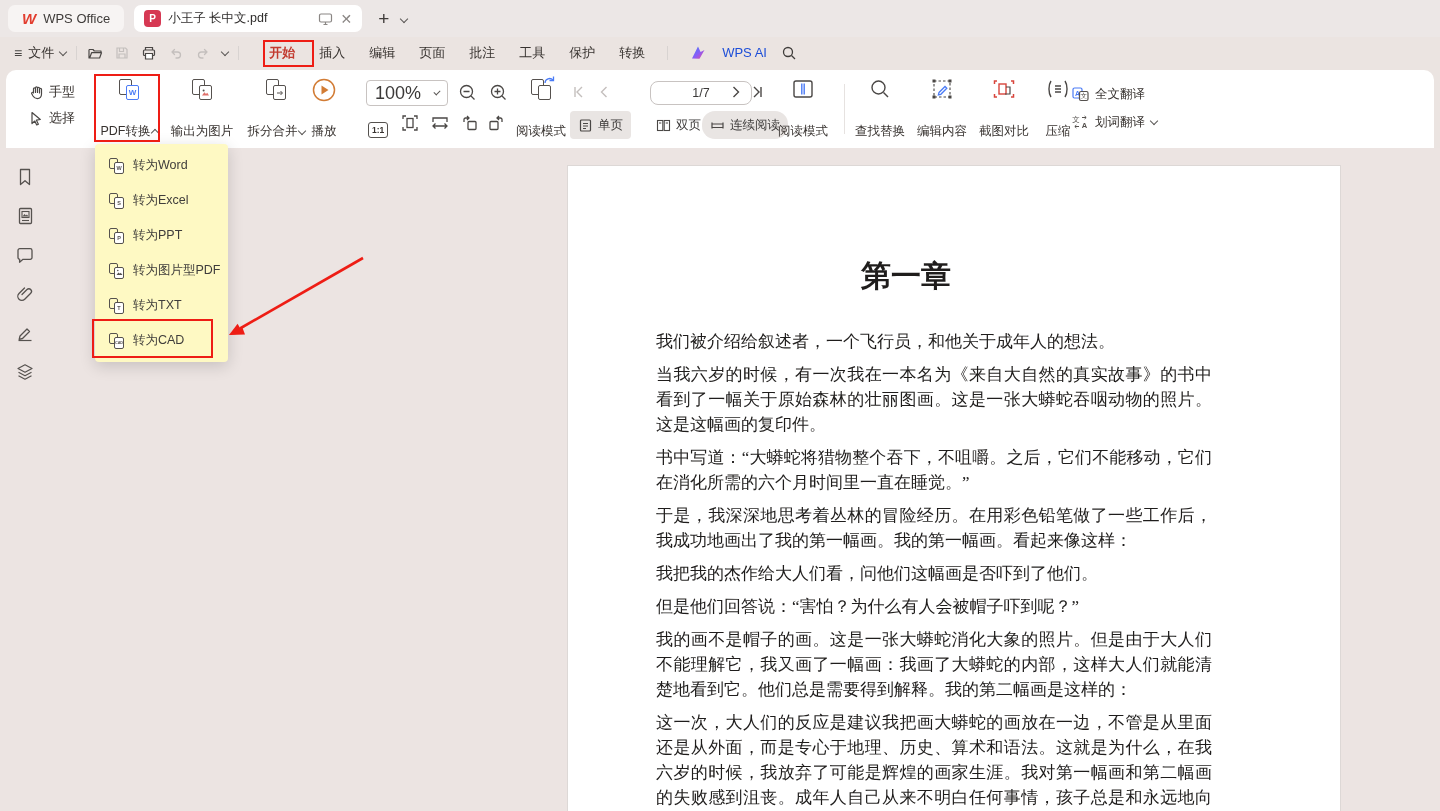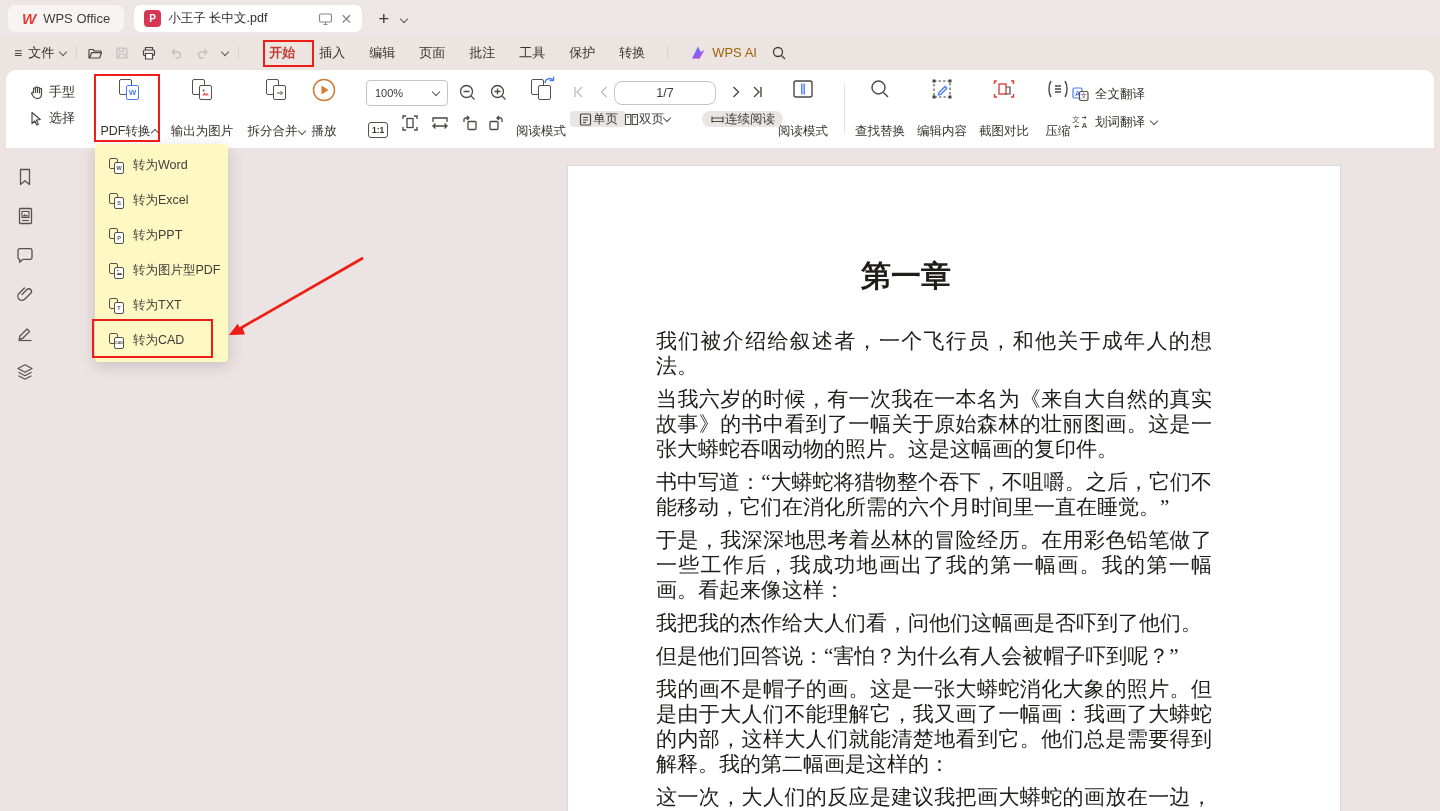--- a/index.html
+++ b/index.html
@@ -29,7 +29,7 @@
   .mtabs { display:flex; margin-left:8px; }
   .mtab { padding:0 12px; line-height:31px; }
   .mtab.active { color:#c23a2f; font-weight:700; }
-  .wpsai { display:flex; align-items:center; gap:6px; margin-left:12px; font-size:13px; color:#a16207; }
+  .wpsai { display:flex; align-items:center; gap:16px; margin-left:12px; font-size:13px; color:#1d4ed8; }
   .msearch { margin-left:14px; }
 
   

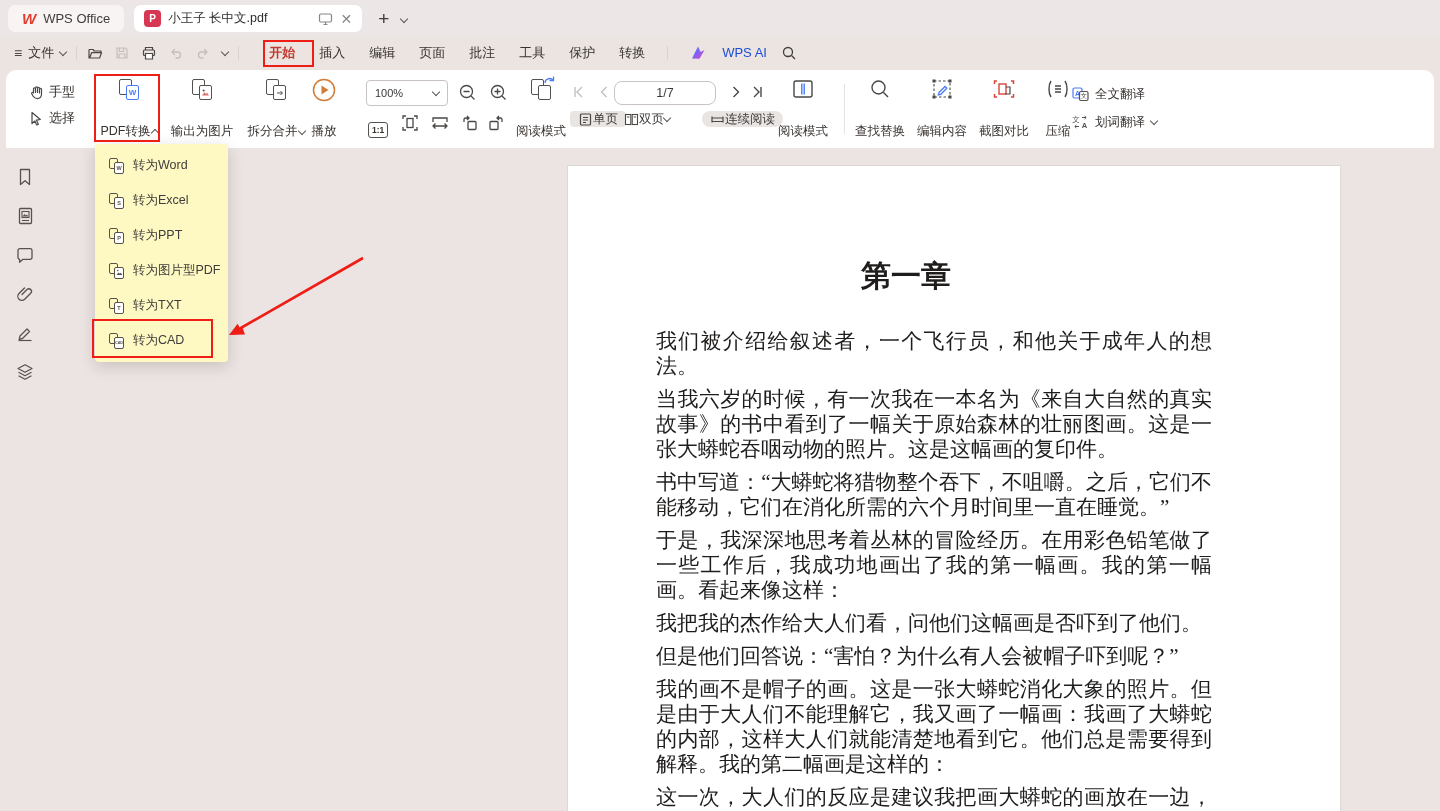--- a/index.html
+++ b/index.html
@@ -38,7 +38,7 @@
   .trow { height:26px; display:flex; align-items:center; gap:6px; font-size:13px; color:#37322f; }
   .big-btn { display:flex; flex-direction:column; align-items:center; justify-content:space-between; height:62px; top:8px; font-size:12.5px; color:#37322f; }
   .big-btn .lbl { display:flex; align-items:center; gap:1px; white-space:nowrap; }
-  .combo { border:1px solid #c8c3c1; border-radius:4px; height:26px; display:flex; align-items:center; padding:0 8px; font-size:11px; gap:14px; background:#fff; }
+  .combo { border:1px solid #c8c3c1; border-radius:4px; height:26px; display:flex; align-items:center; padding:0 8px; font-size:18px; gap:14px; background:#fff; }
   .chip { display:flex; align-items:center; height:16px; padding:4px 8px; font-size:12.5px; border-radius:4px; white-space:nowrap; }
   .chip.sel { background:#e9e5e3; }
   .pageinput { border:1px solid #c8c3c1; border-radius:8px; width:102px; height:24px; display:flex; align-items:center; justify-content:center; font-size:12.5px; background:#fff; }

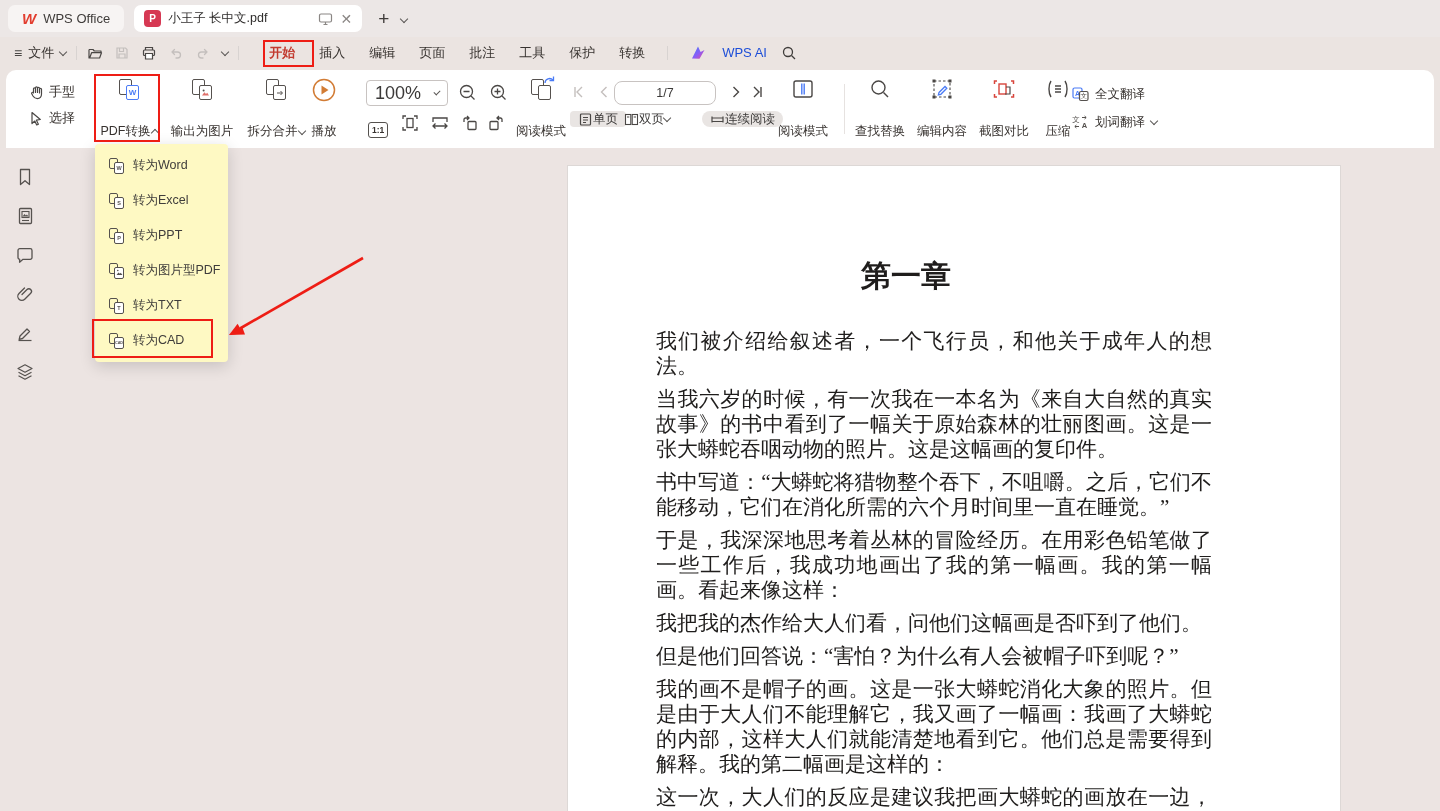--- a/index.html
+++ b/index.html
@@ -303,7 +303,7 @@
         <path d="M10.5 3L5.5 8l5 5" fill="none" stroke="#c4bfbd" stroke-width="1.4"></path>
       </svg>
     </span>
-  <div class="abs pageinput" style="left:608px; top:11px;">
+  <div class="abs pageinput" style="left:644px; top:11px;">
       <span>1/7</span>
     </div>
   <span class="abs" style="left:722px; top:14px;">

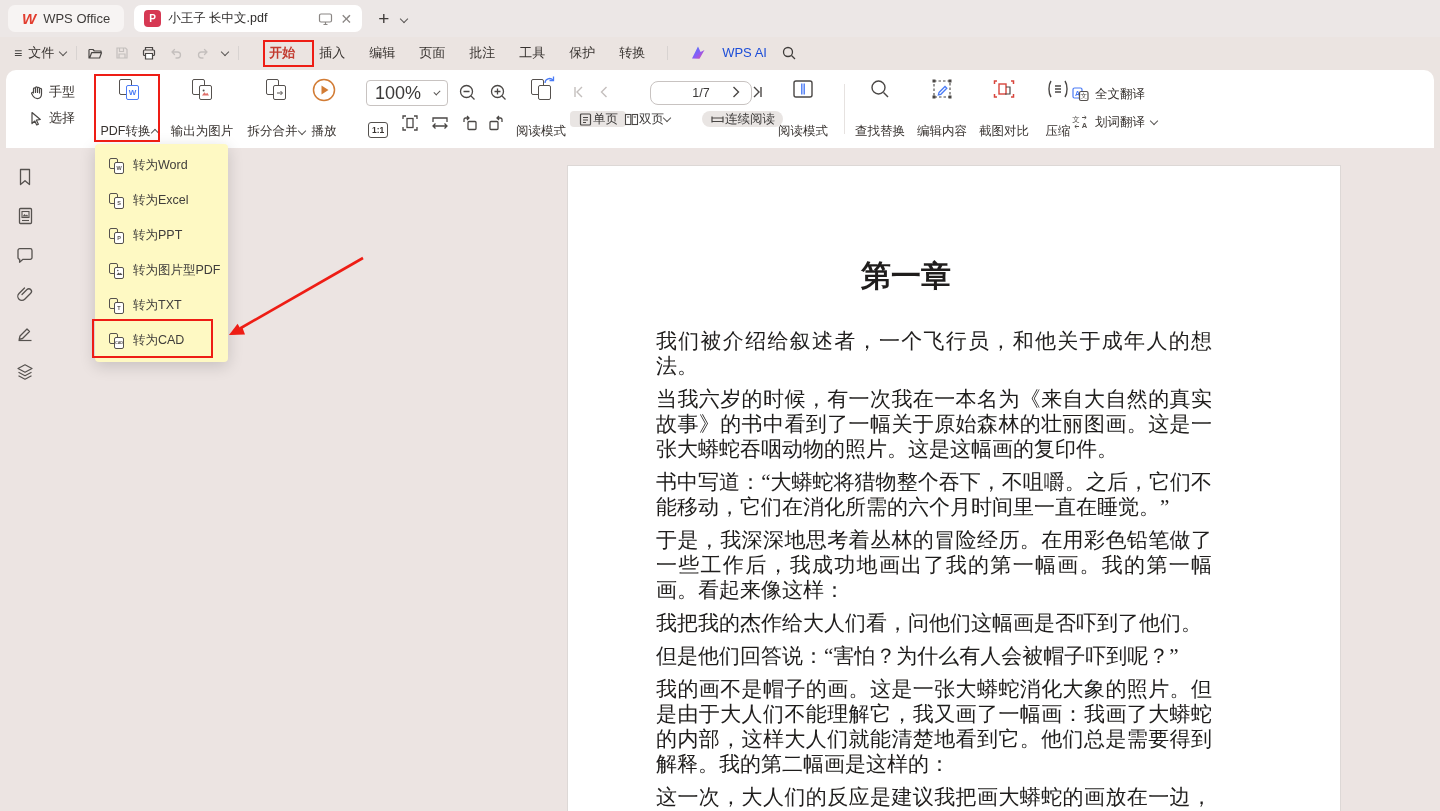--- a/index.html
+++ b/index.html
@@ -39,7 +39,7 @@
   .big-btn { display:flex; flex-direction:column; align-items:center; justify-content:space-between; height:62px; top:8px; font-size:12.5px; color:#37322f; }
   .big-btn .lbl { display:flex; align-items:center; gap:1px; white-space:nowrap; }
   .combo { border:1px solid #c8c3c1; border-radius:4px; height:26px; display:flex; align-items:center; padding:0 8px; font-size:18px; gap:14px; background:#fff; }
-  .chip { display:flex; align-items:center; height:16px; padding:4px 8px; font-size:12.5px; border-radius:4px; white-space:nowrap; }
+  .chip { display:flex; align-items:center; gap:5px; height:28px; padding:4px 8px; font-size:12.5px; border-radius:4px; white-space:nowrap; }
   .chip.sel { background:#e9e5e3; }
   .pageinput { border:1px solid #c8c3c1; border-radius:8px; width:102px; height:24px; display:flex; align-items:center; justify-content:center; font-size:12.5px; background:#fff; }
   .vsep { width:1px; background:#e6e2e0; }

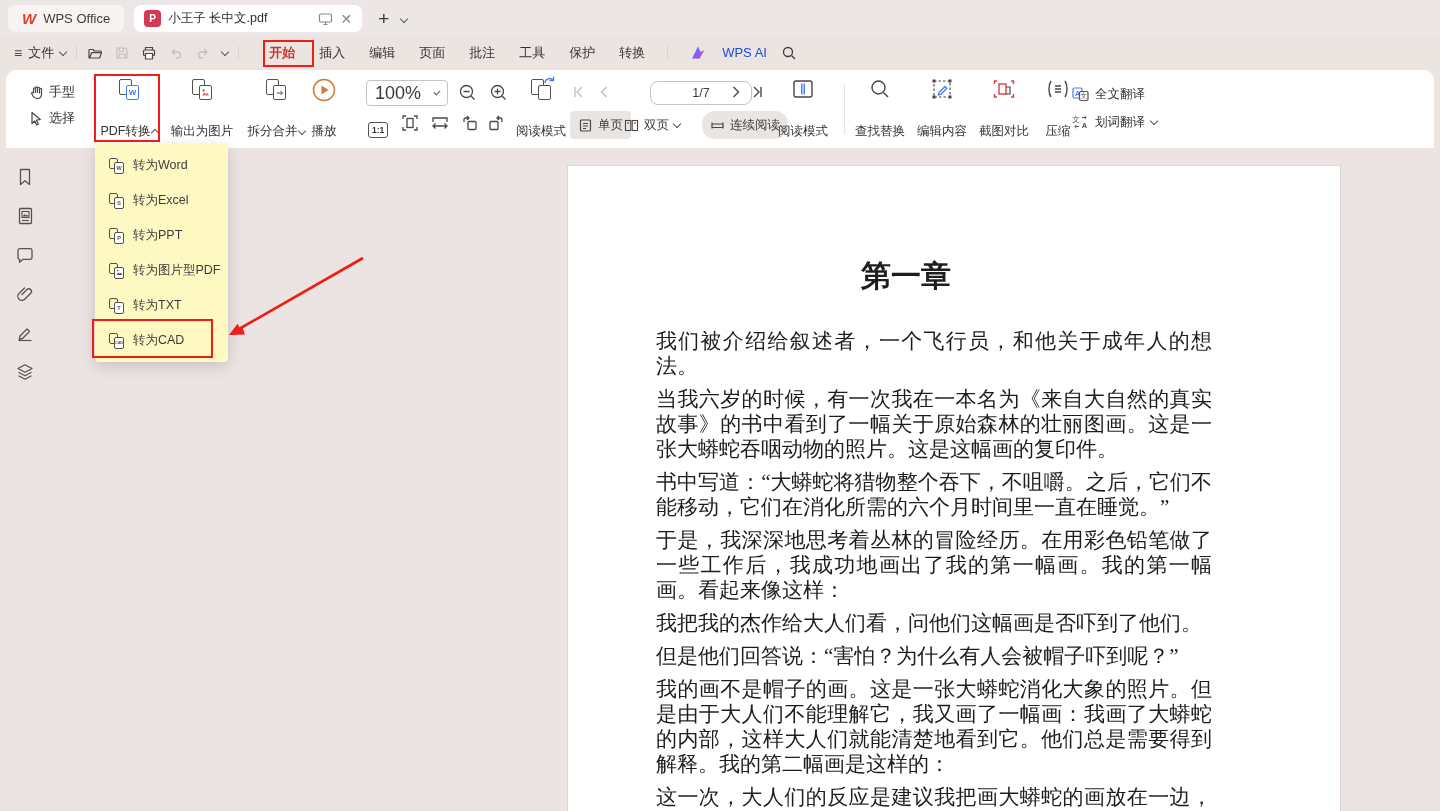--- a/index.html
+++ b/index.html
@@ -324,7 +324,7 @@
       </svg>
     <span>单页</span>
   </div>
-  <div class="abs chip" style="left:610px; top:41px;">
+  <div class="abs chip" style="left:642px; top:41px;">
     <svg width="15" height="15" viewBox="0 0 15 15">
         <rect x="1.5" y="2.5" width="5.3" height="10" fill="none" stroke="#4a4745" stroke-width="1.1"></rect>
         <rect x="8.2" y="2.5" width="5.3" height="10" fill="none" stroke="#4a4745" stroke-width="1.1"></rect>

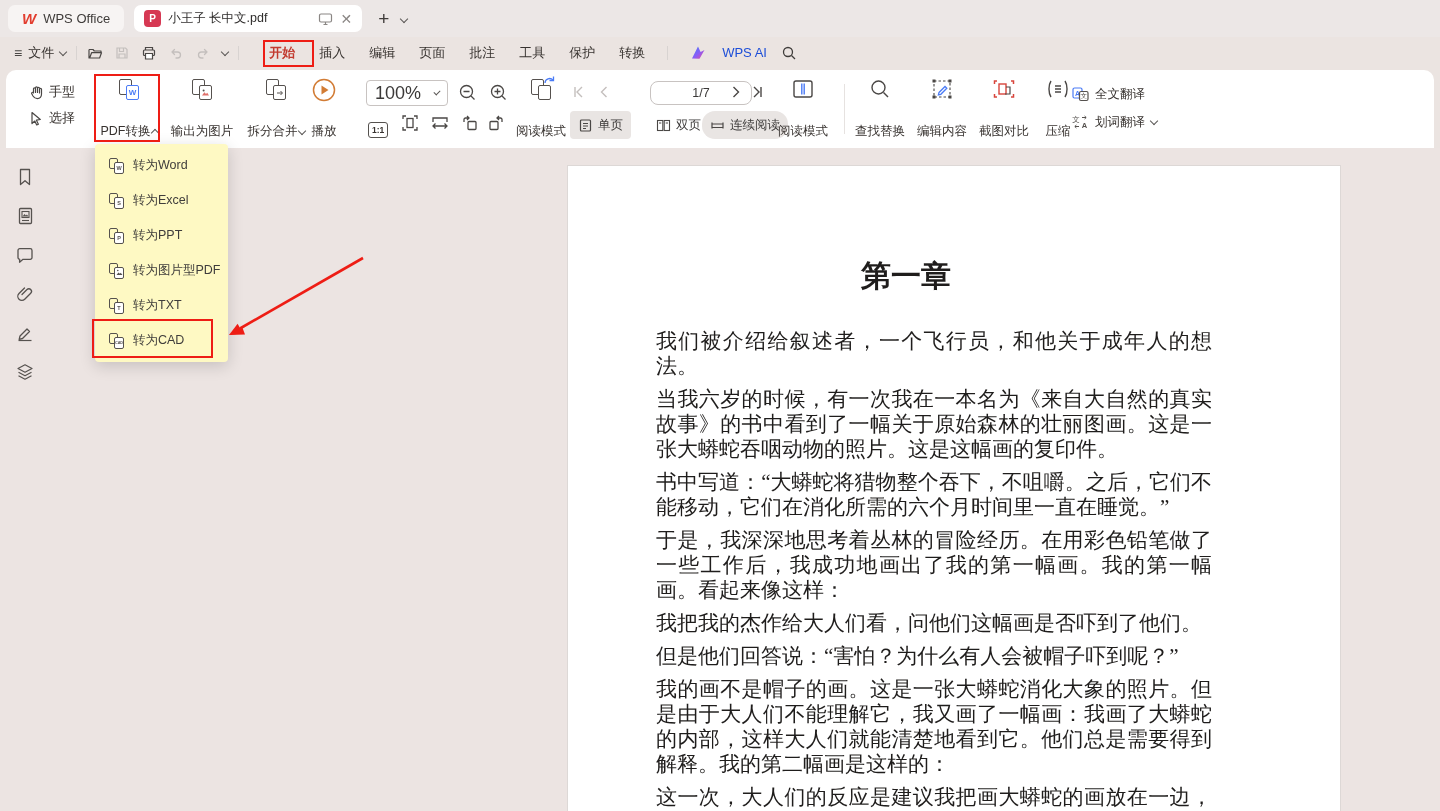--- a/index.html
+++ b/index.html
@@ -64,7 +64,7 @@
   .doc-body { font-family:"Liberation Serif","DejaVu Serif",serif; color:#1f1d1c; }
   .doc-title-h { font-size:30px; font-weight:700; text-align:center; margin:90px 0 32px 0; transform:translateX(-48px); font-family:"Liberation Serif","DejaVu Serif",serif; }
   .doc-paras { padding:0 128px 0 88px; }
-  .doc-paras p { font-size:21px; line-height:25px; text-align:justify; margin-bottom:8px; }
+  .doc-paras p { font-size:17px; line-height:25px; text-align:justify; margin-bottom:8px; }
 
   
   .dropdown { position:absolute; left:95px; top:144px; width:133px; background:#fef9c3; border-radius:4px; box-shadow:0 4px 16px rgba(0,0,0,.16); padding:4px 0; z-index:20; }

